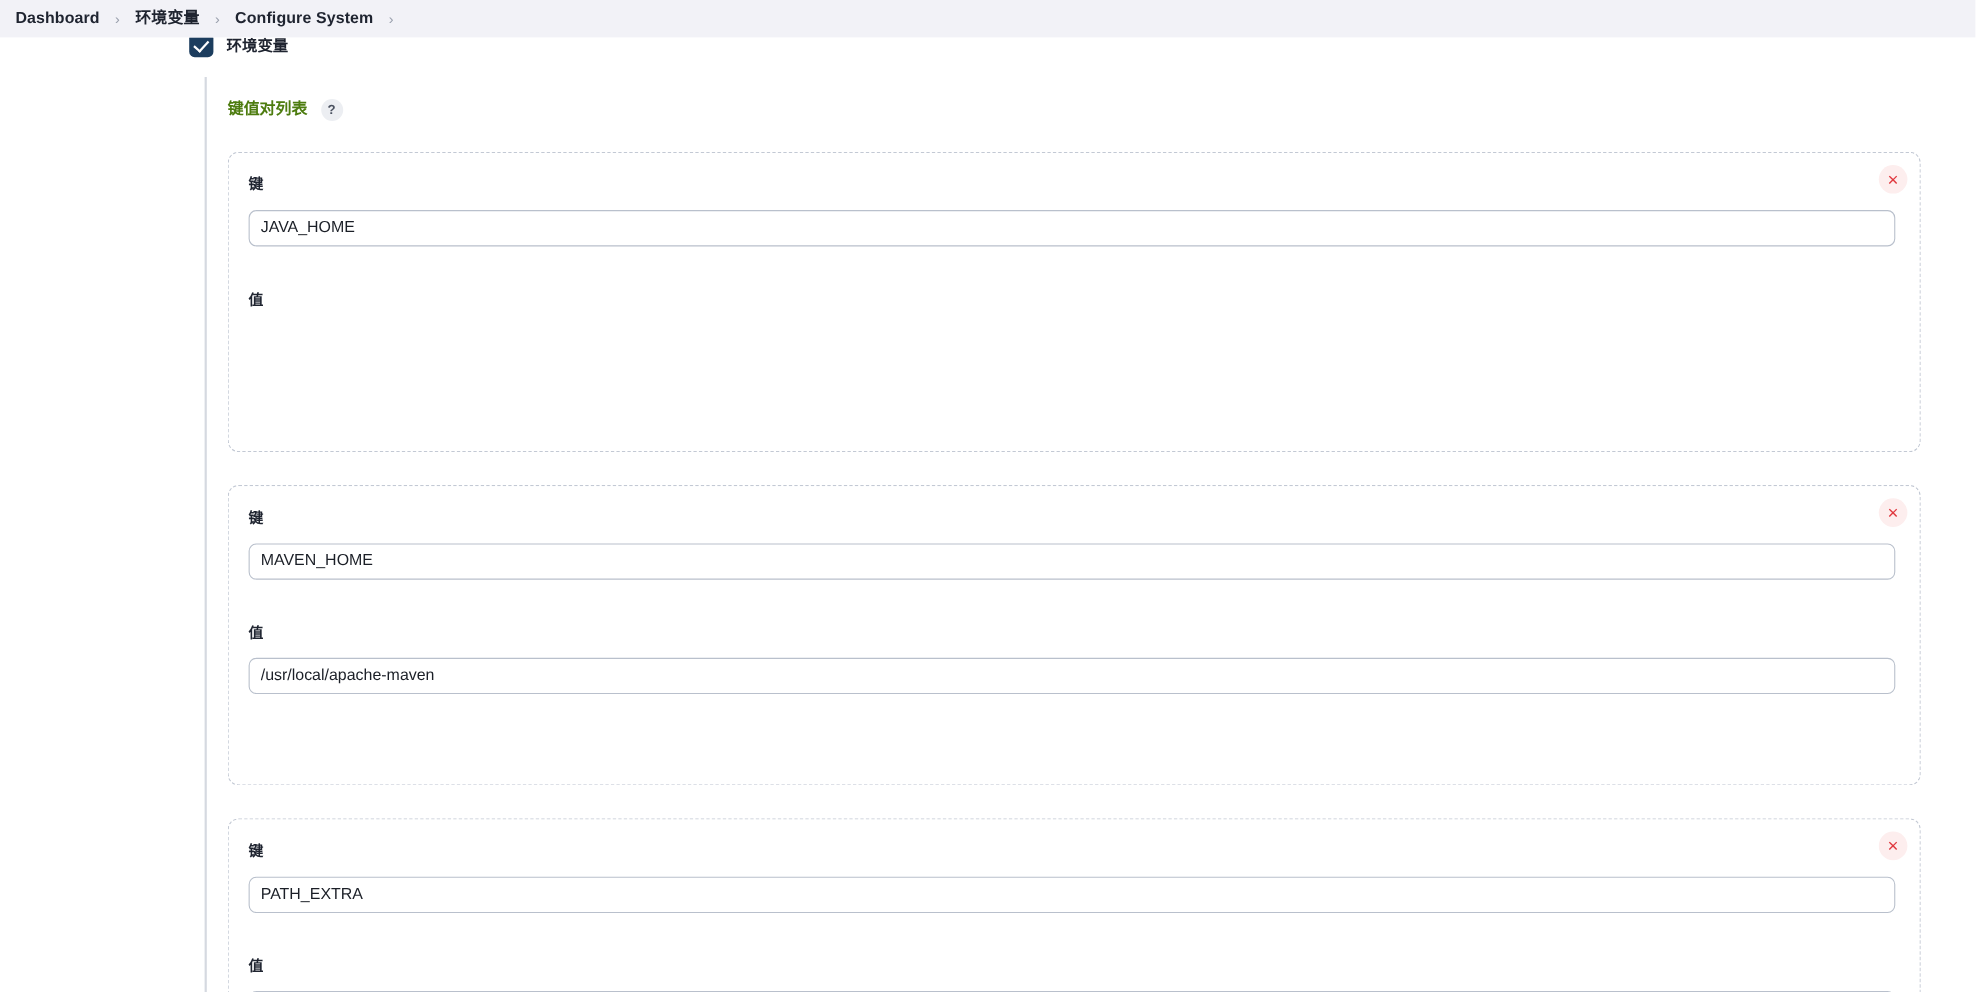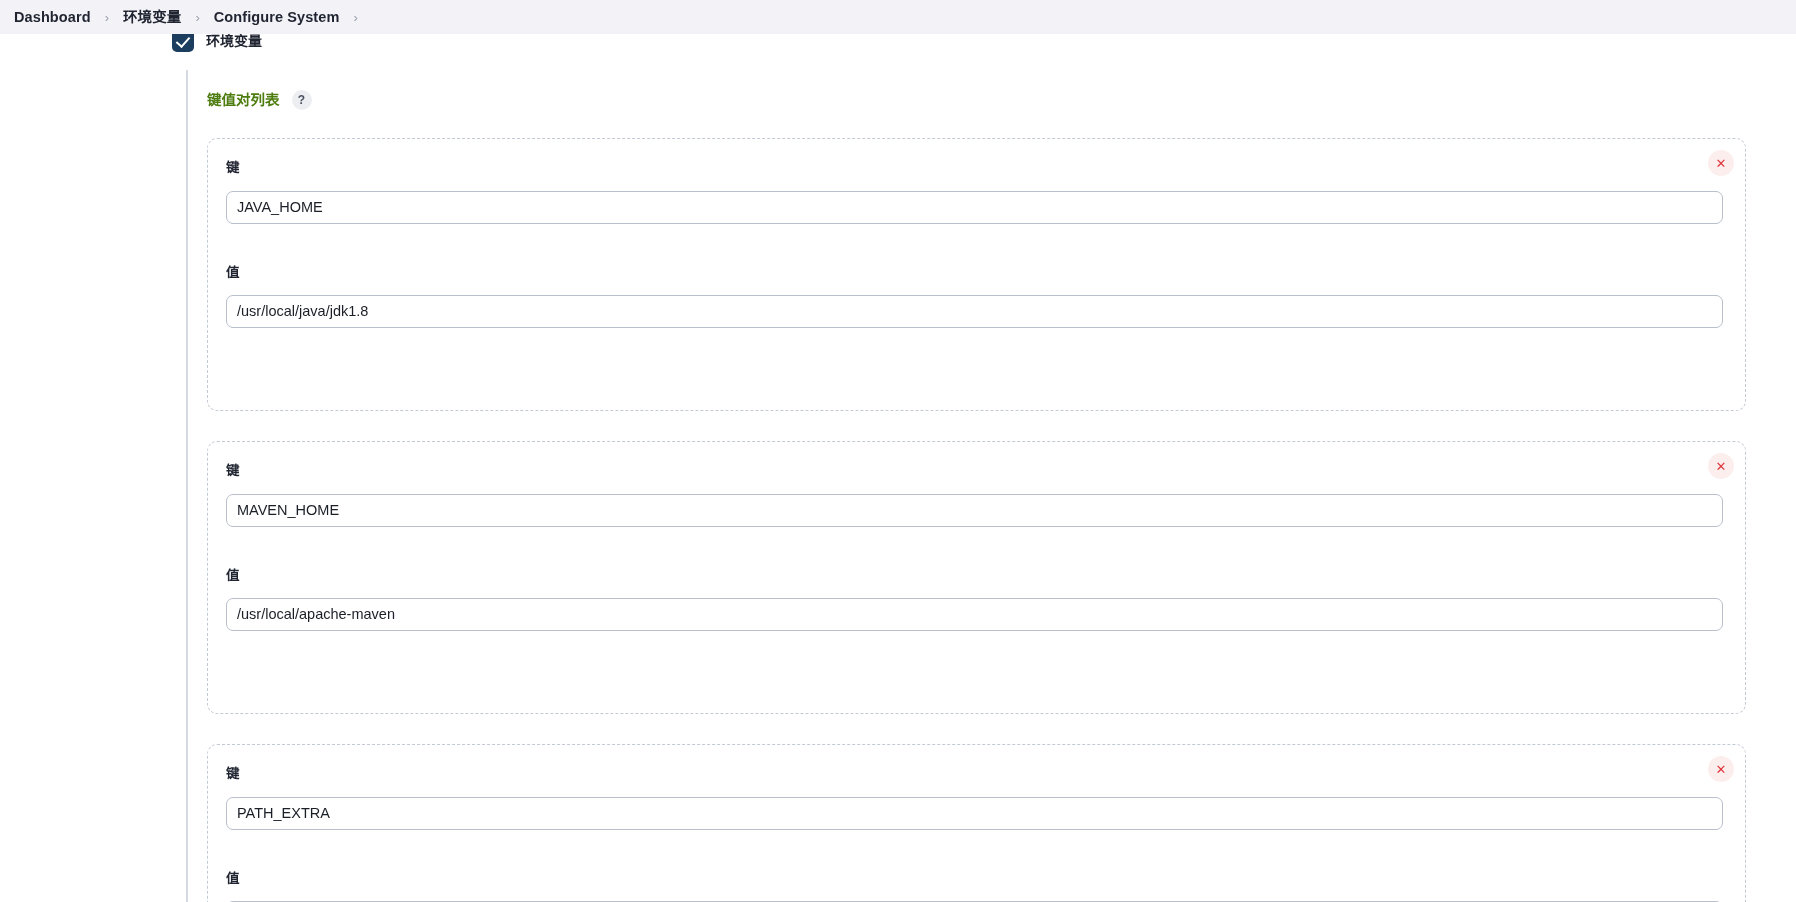--- a/index.html
+++ b/index.html
@@ -222,7 +222,6 @@
       <span class="field-label">键</span>
       <input class="text-input" type="text" value="JAVA_HOME" style="">
       <span class="field-label second">值</span>
-      <input class="text-input" type="text" value="/usr/local/java/jdk1.8" style="">
     </div>
 
     <div class="pair-card">

